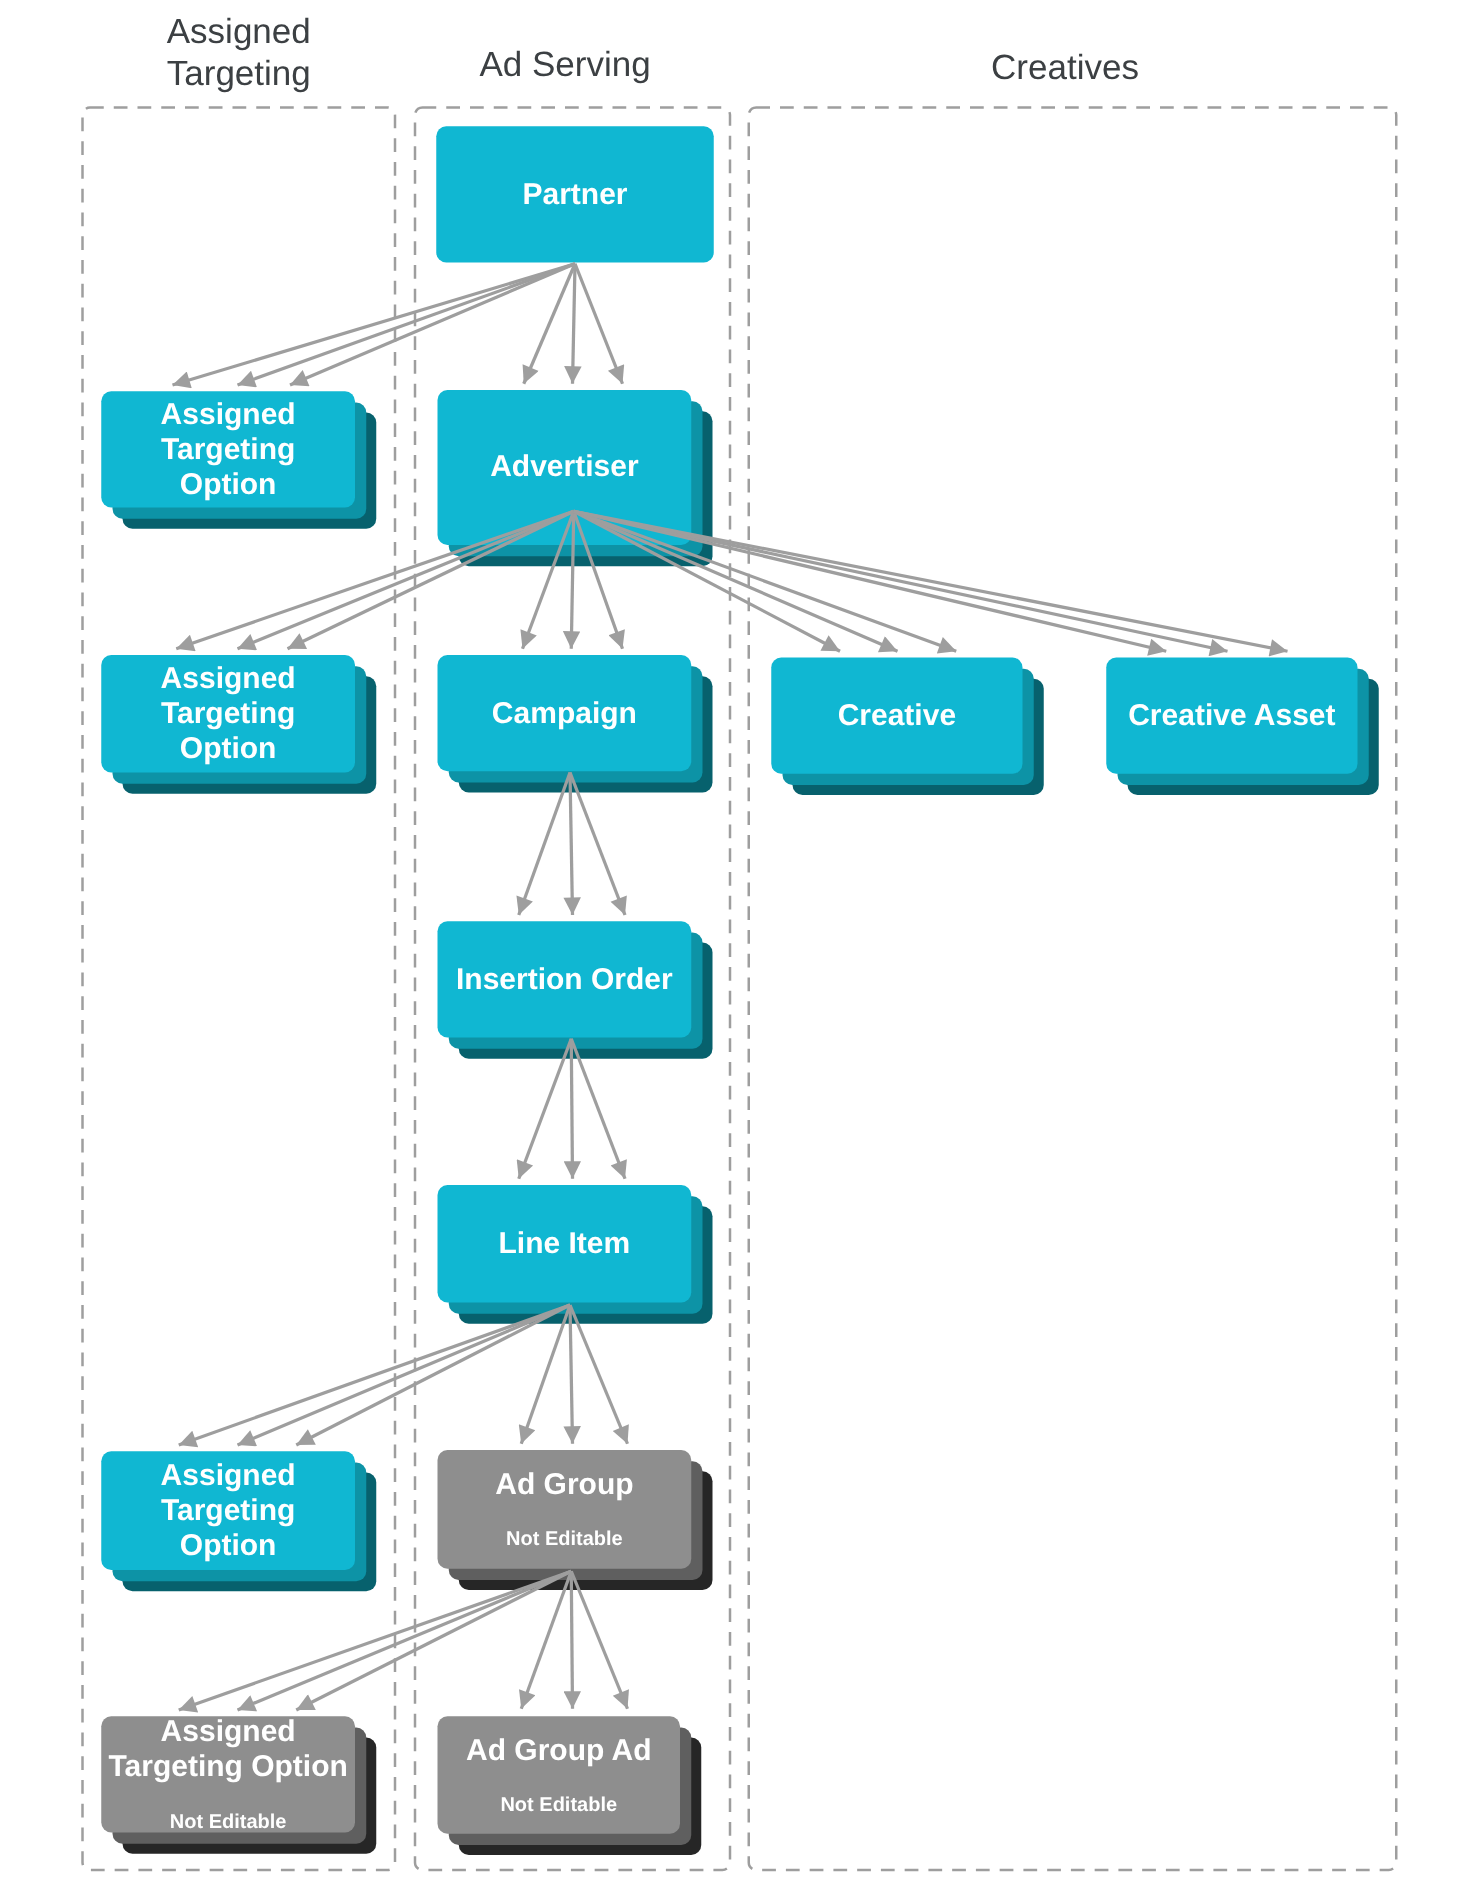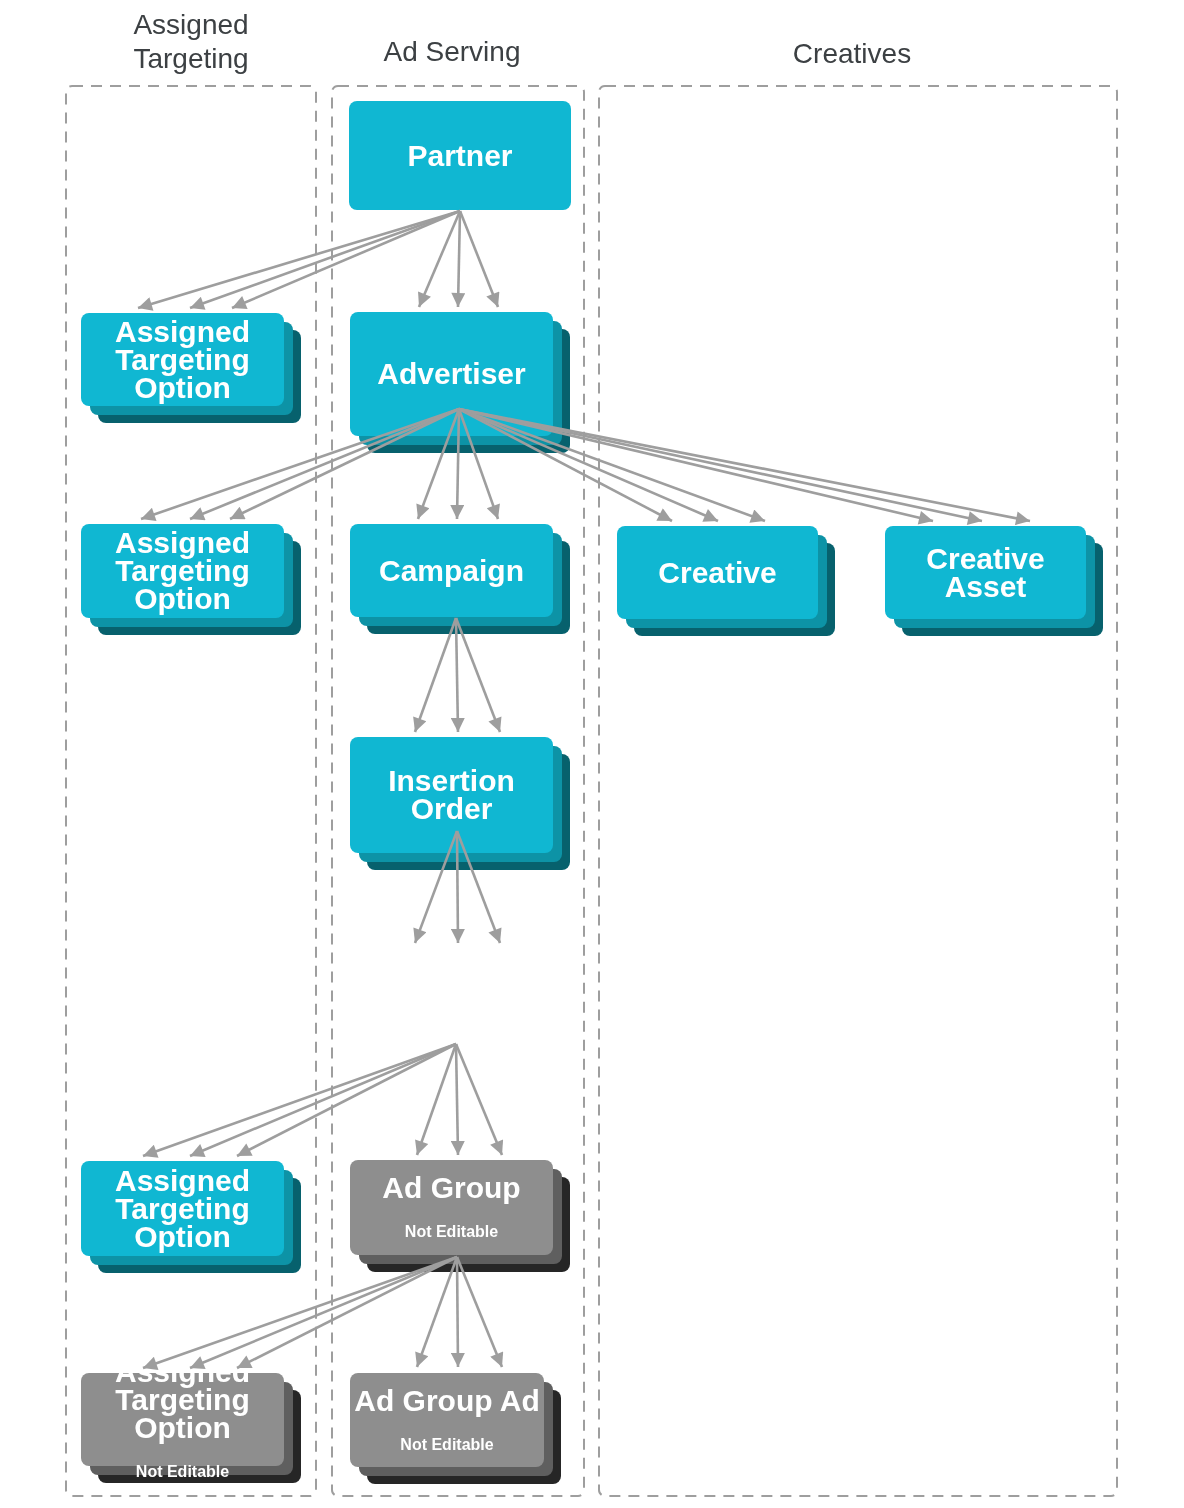--- a/index.html
+++ b/index.html
@@ -38,7 +38,7 @@
     font-weight: bold;
   }
   .node .node-label {
-    font-size: 30px;
+    font-size: 24px;
     line-height: 28px;
     white-space: pre-line;
   }

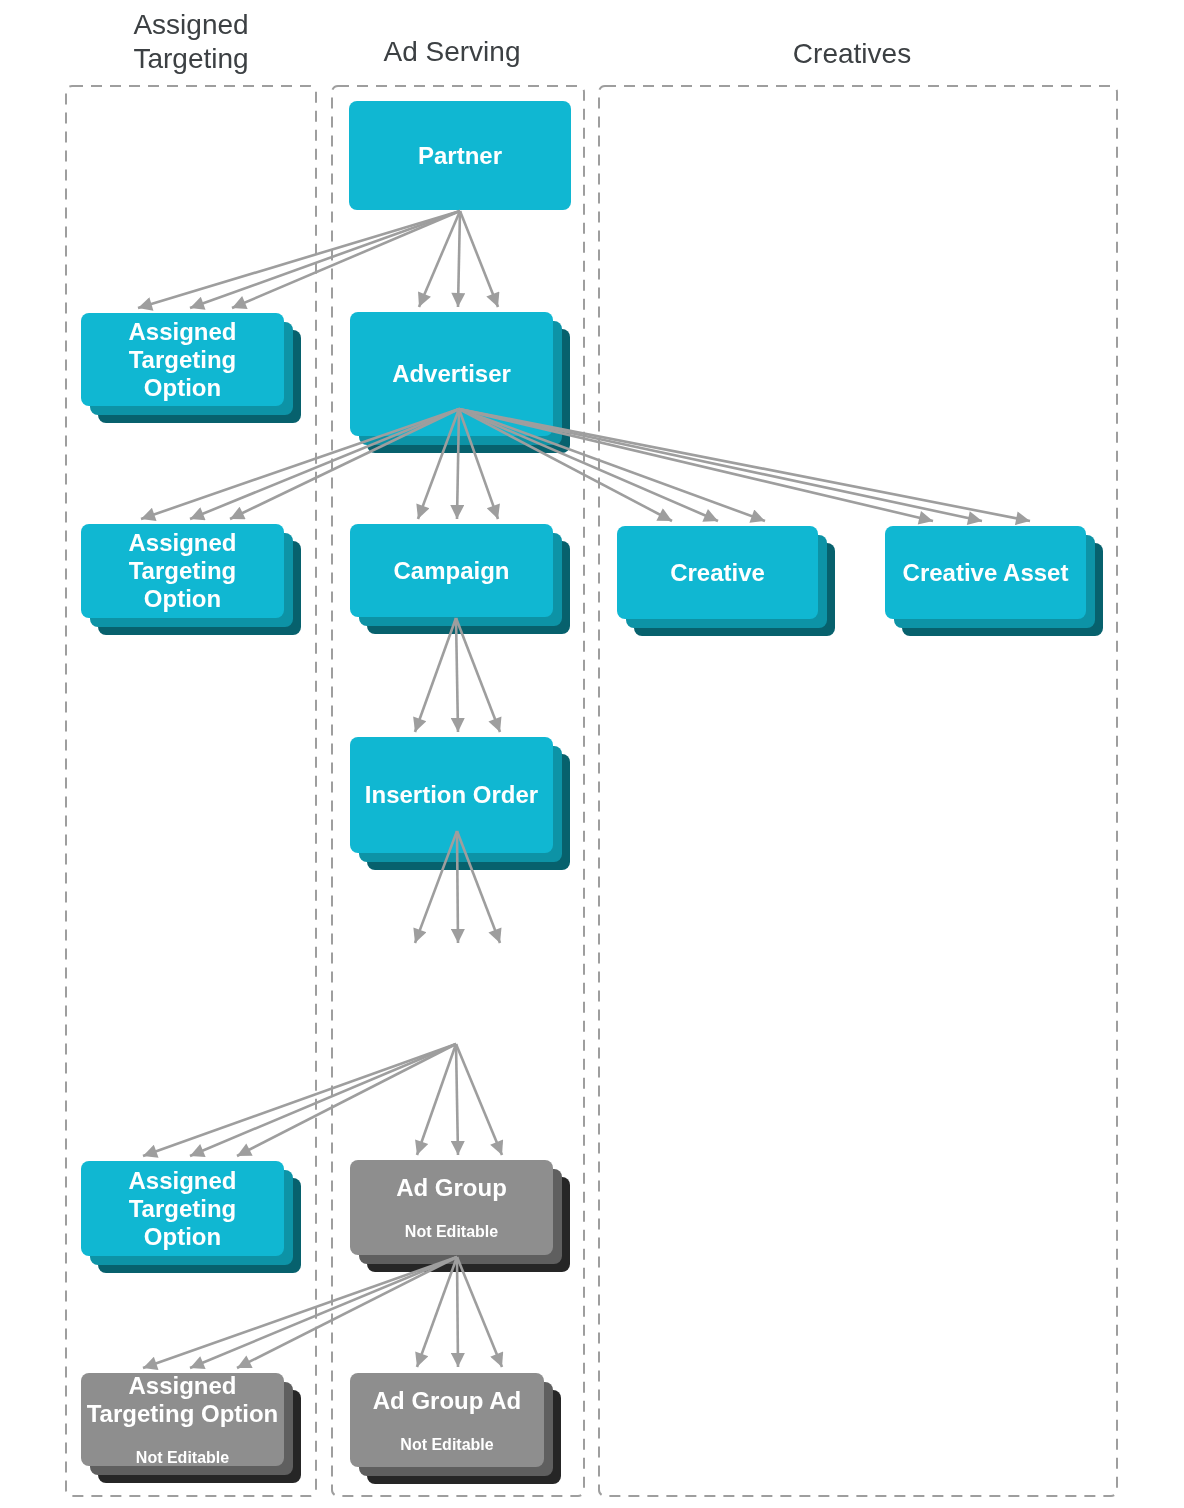--- a/index.html
+++ b/index.html
@@ -95,7 +95,7 @@
     <div class="node teal stacked" style="left: 885px; top: 526px; width: 201px; height: 93px;">
       <span class="node-label">Creative Asset</span>
     </div>
-    <div class="node teal stacked" style="left: 350px; top: 737px; width: 203px; height: 116px;">
+    <div class="node teal stacked" style="left: 350px; top: 737px; width: 203px; height: 93px;">
       <span class="node-label">Insertion Order</span>
     </div>
     <div class="node teal stacked" style="left: 81px; top: 1161px; width: 203px; height: 95px;">

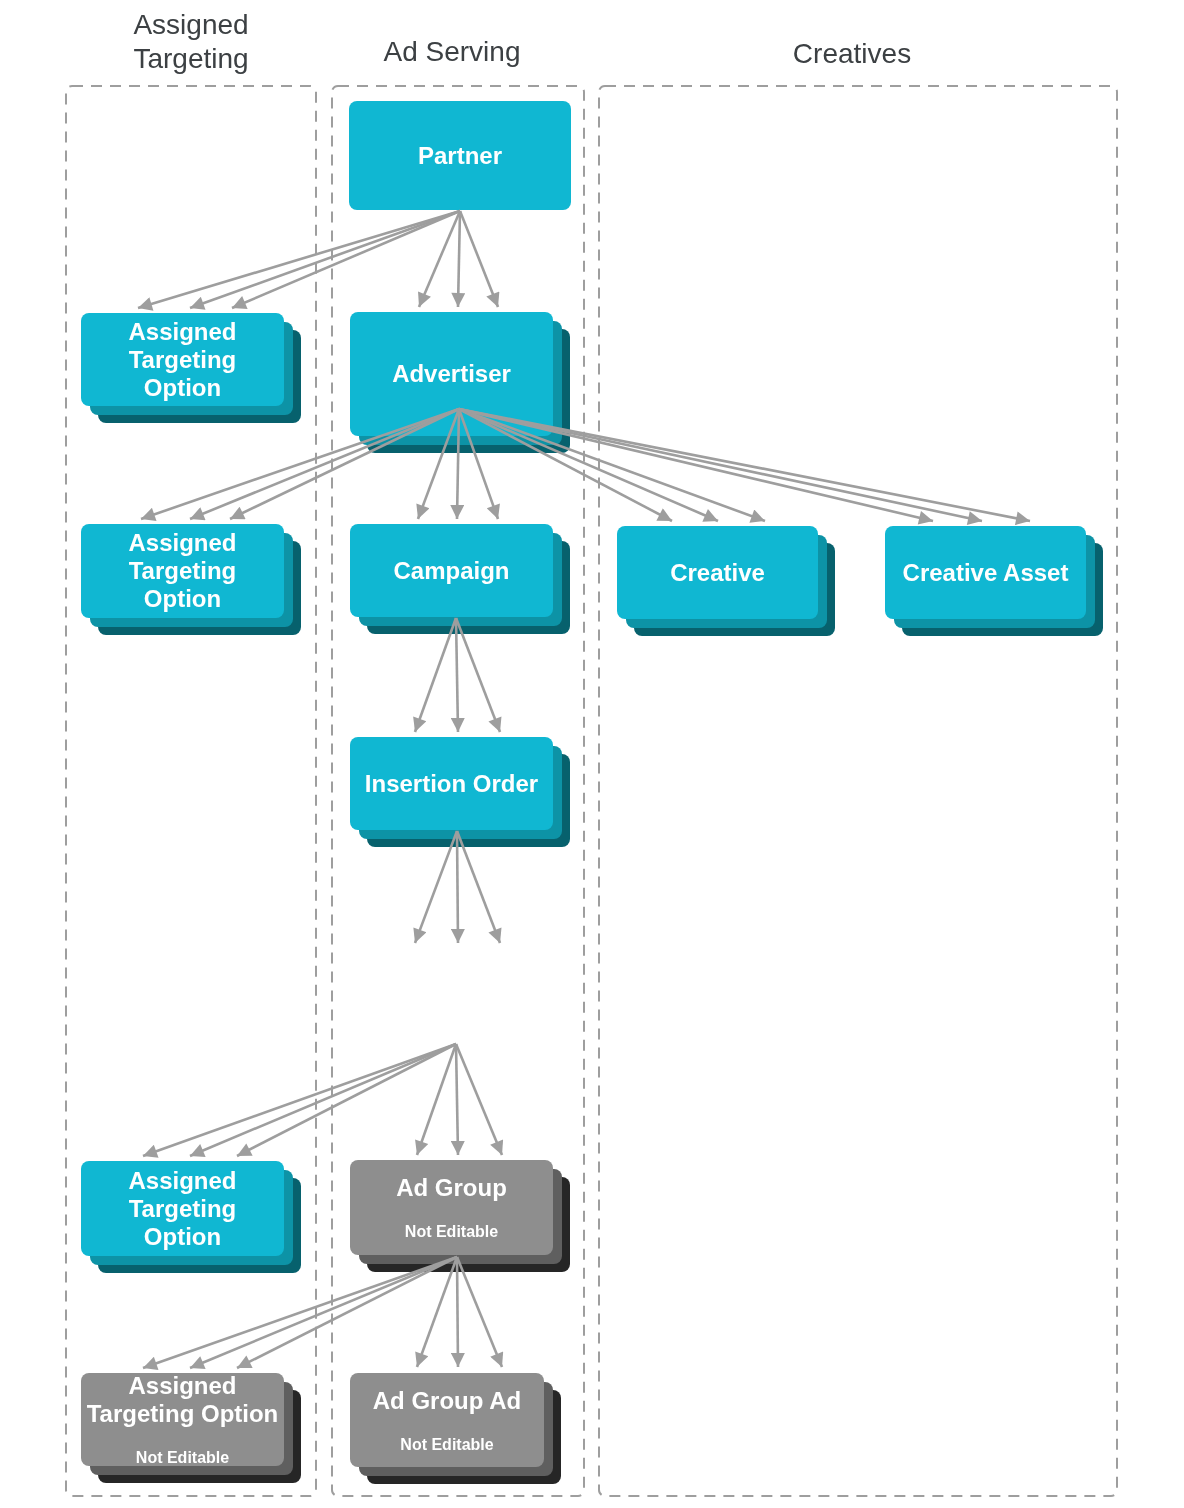--- a/index.html
+++ b/index.html
@@ -98,6 +98,9 @@
     <div class="node teal stacked" style="left: 350px; top: 737px; width: 203px; height: 93px;">
       <span class="node-label">Insertion Order</span>
     </div>
+    <div class="node teal stacked" style="left: 350px; top: 948px; width: 203px; height: 94px;">
+      <span class="node-label">Line Item</span>
+    </div>
     <div class="node teal stacked" style="left: 81px; top: 1161px; width: 203px; height: 95px;">
       <span class="node-label">Assigned
 Targeting

